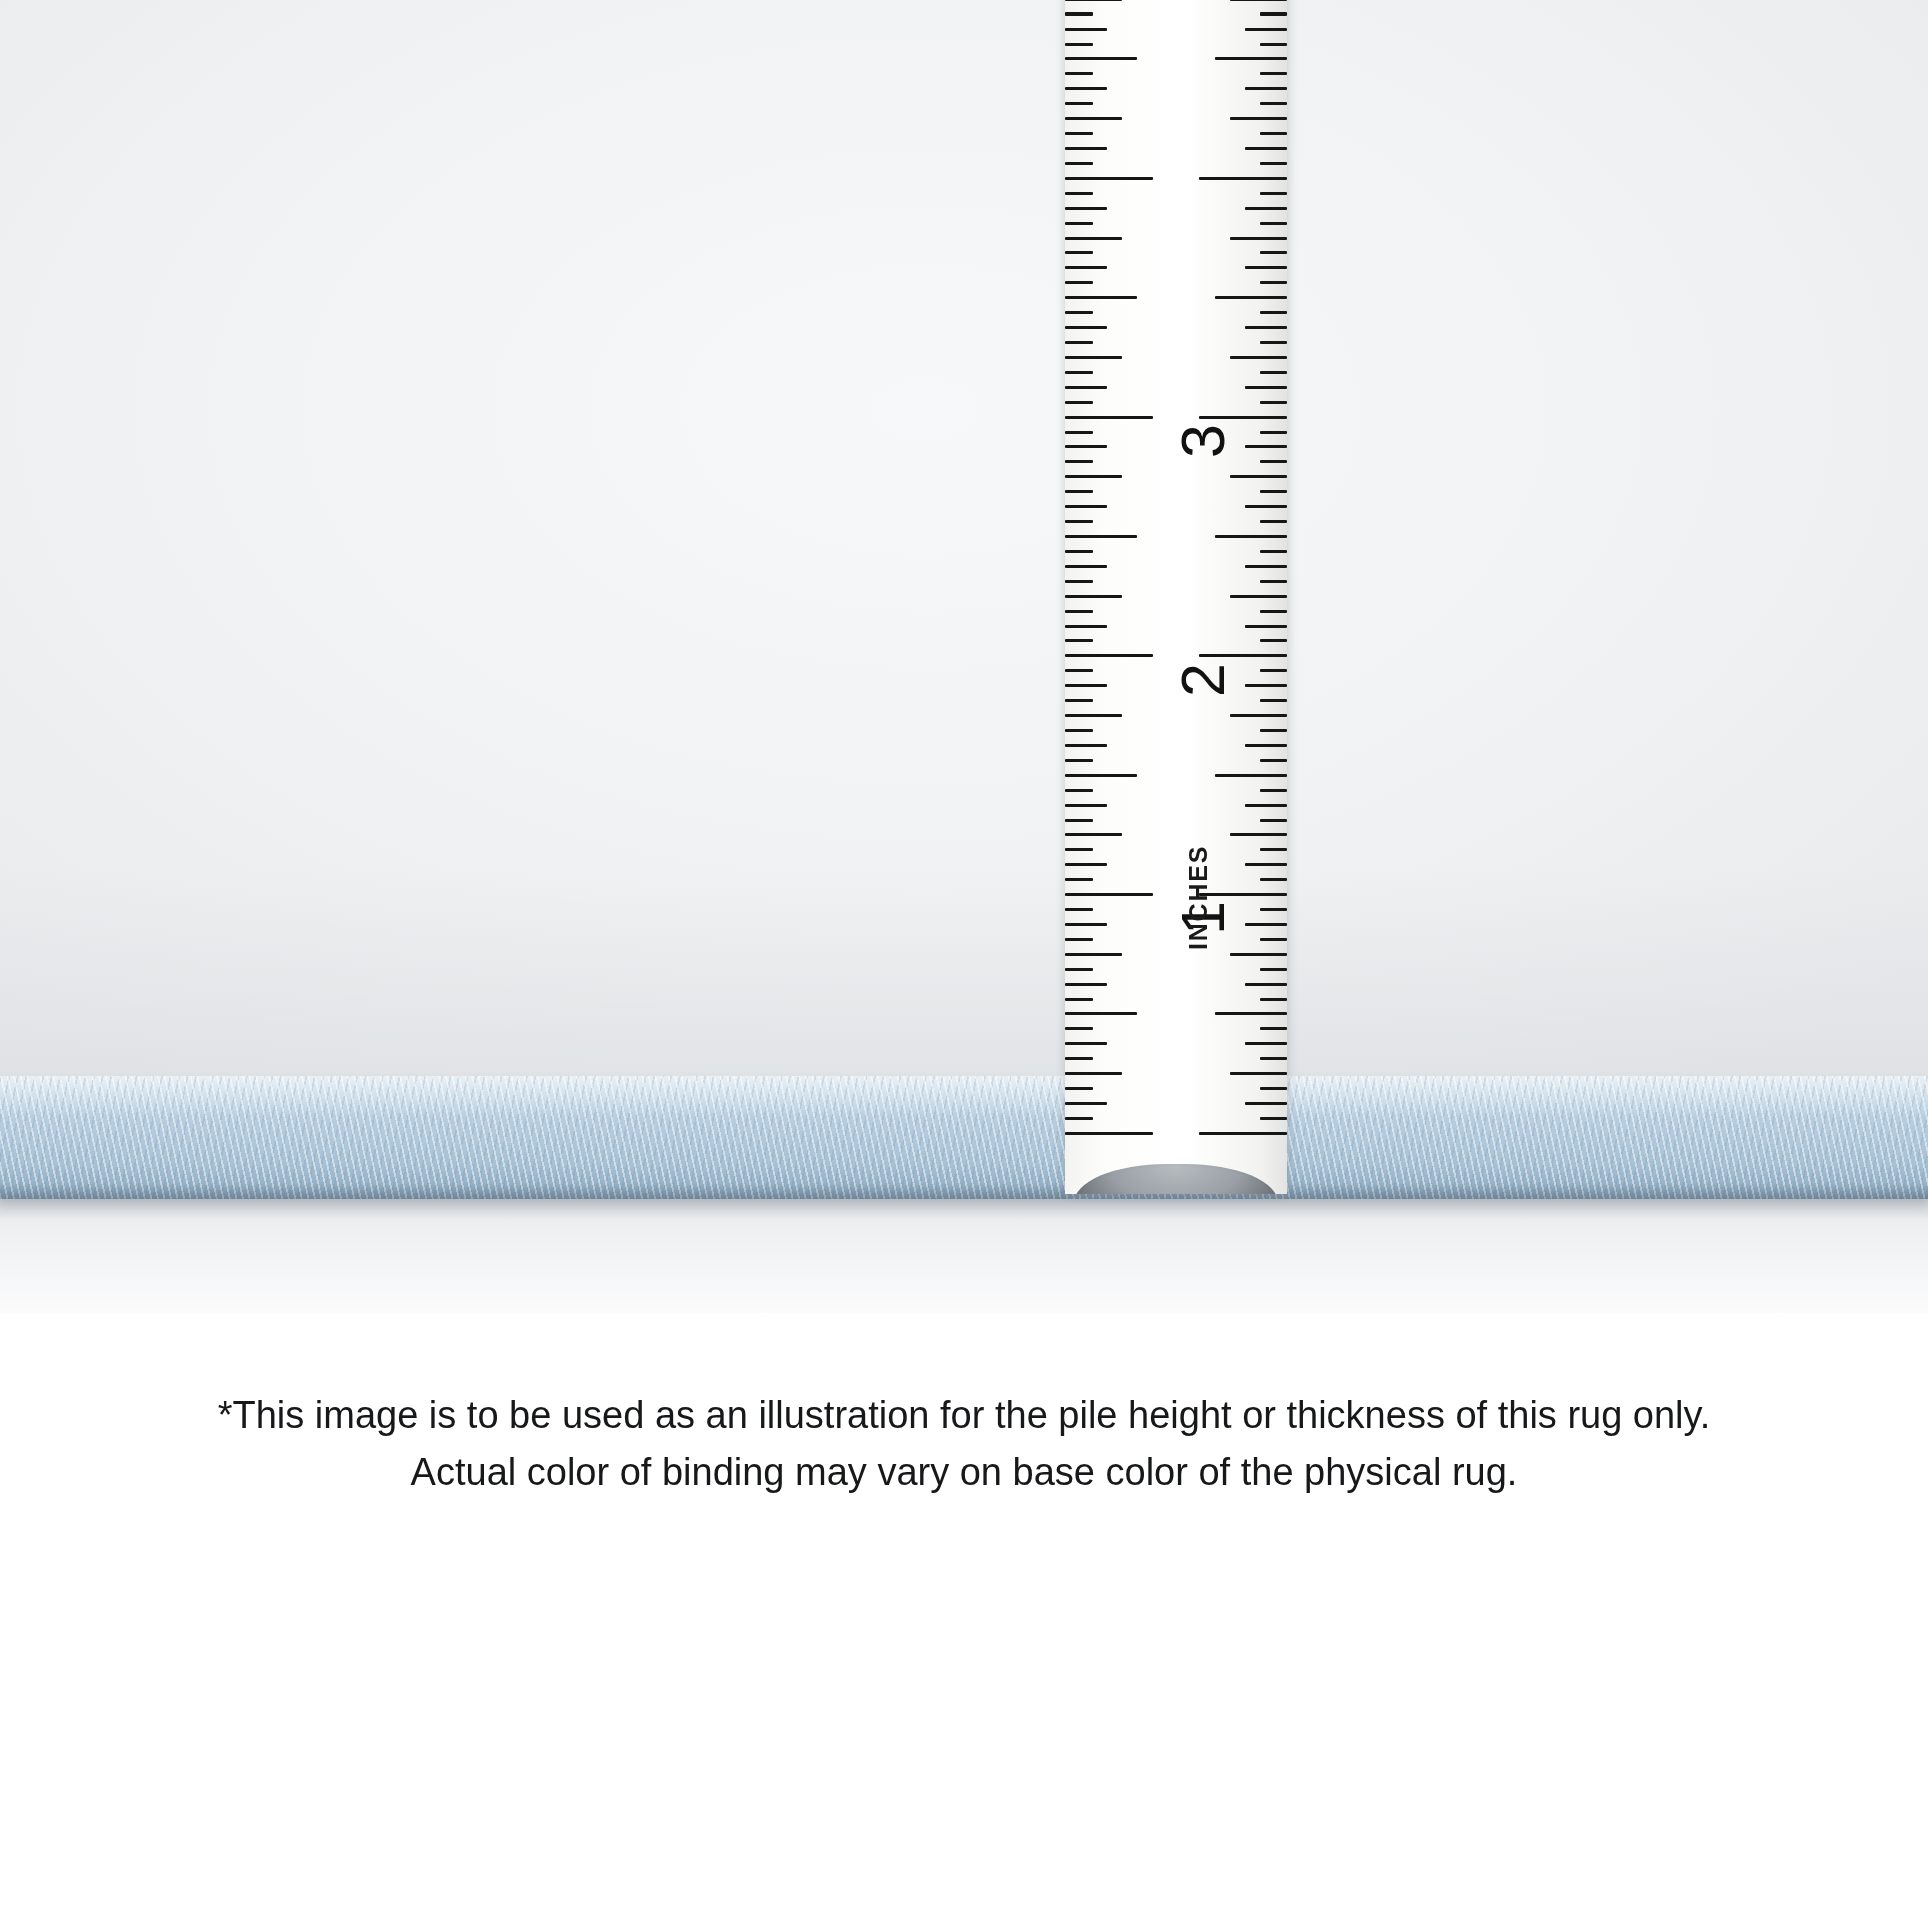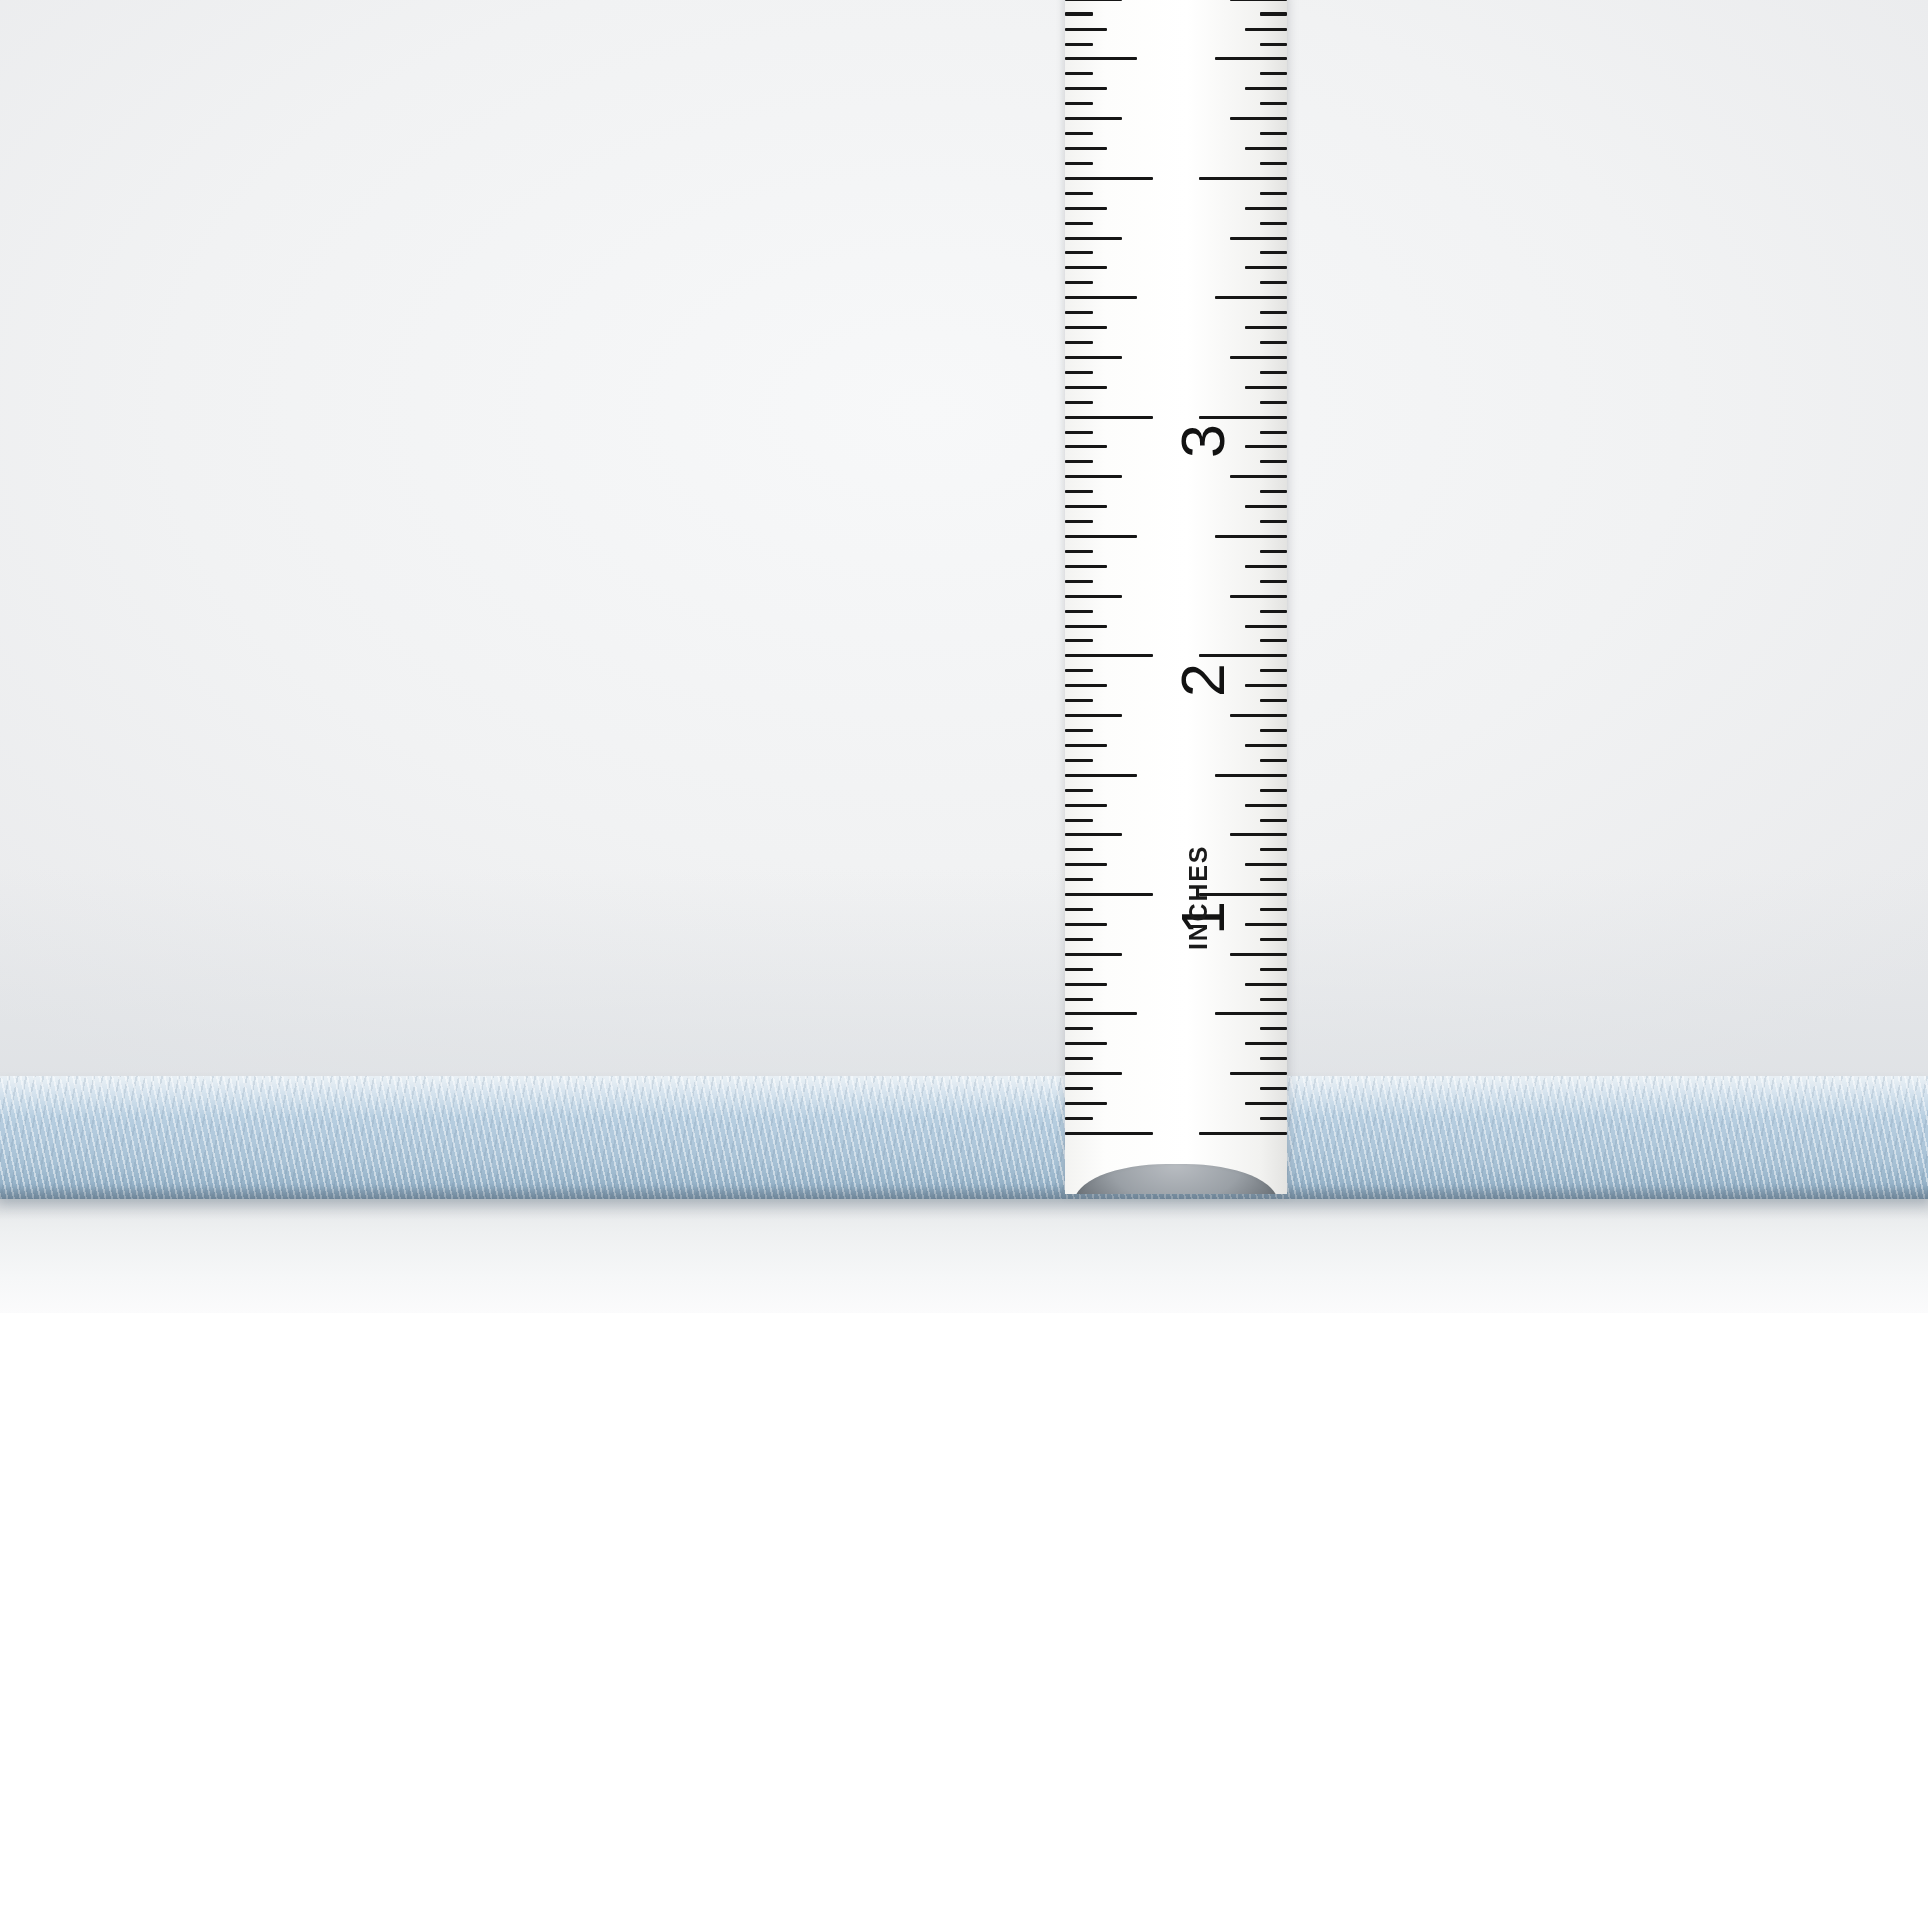--- a/index.html
+++ b/index.html
@@ -368,6 +368,7 @@
   </div>
 
   <div class="caption">
+    <span class="line">*This image is to be used as an illustration for the pile height or thickness of this rug only.</span>
   </div>
 
 </div>

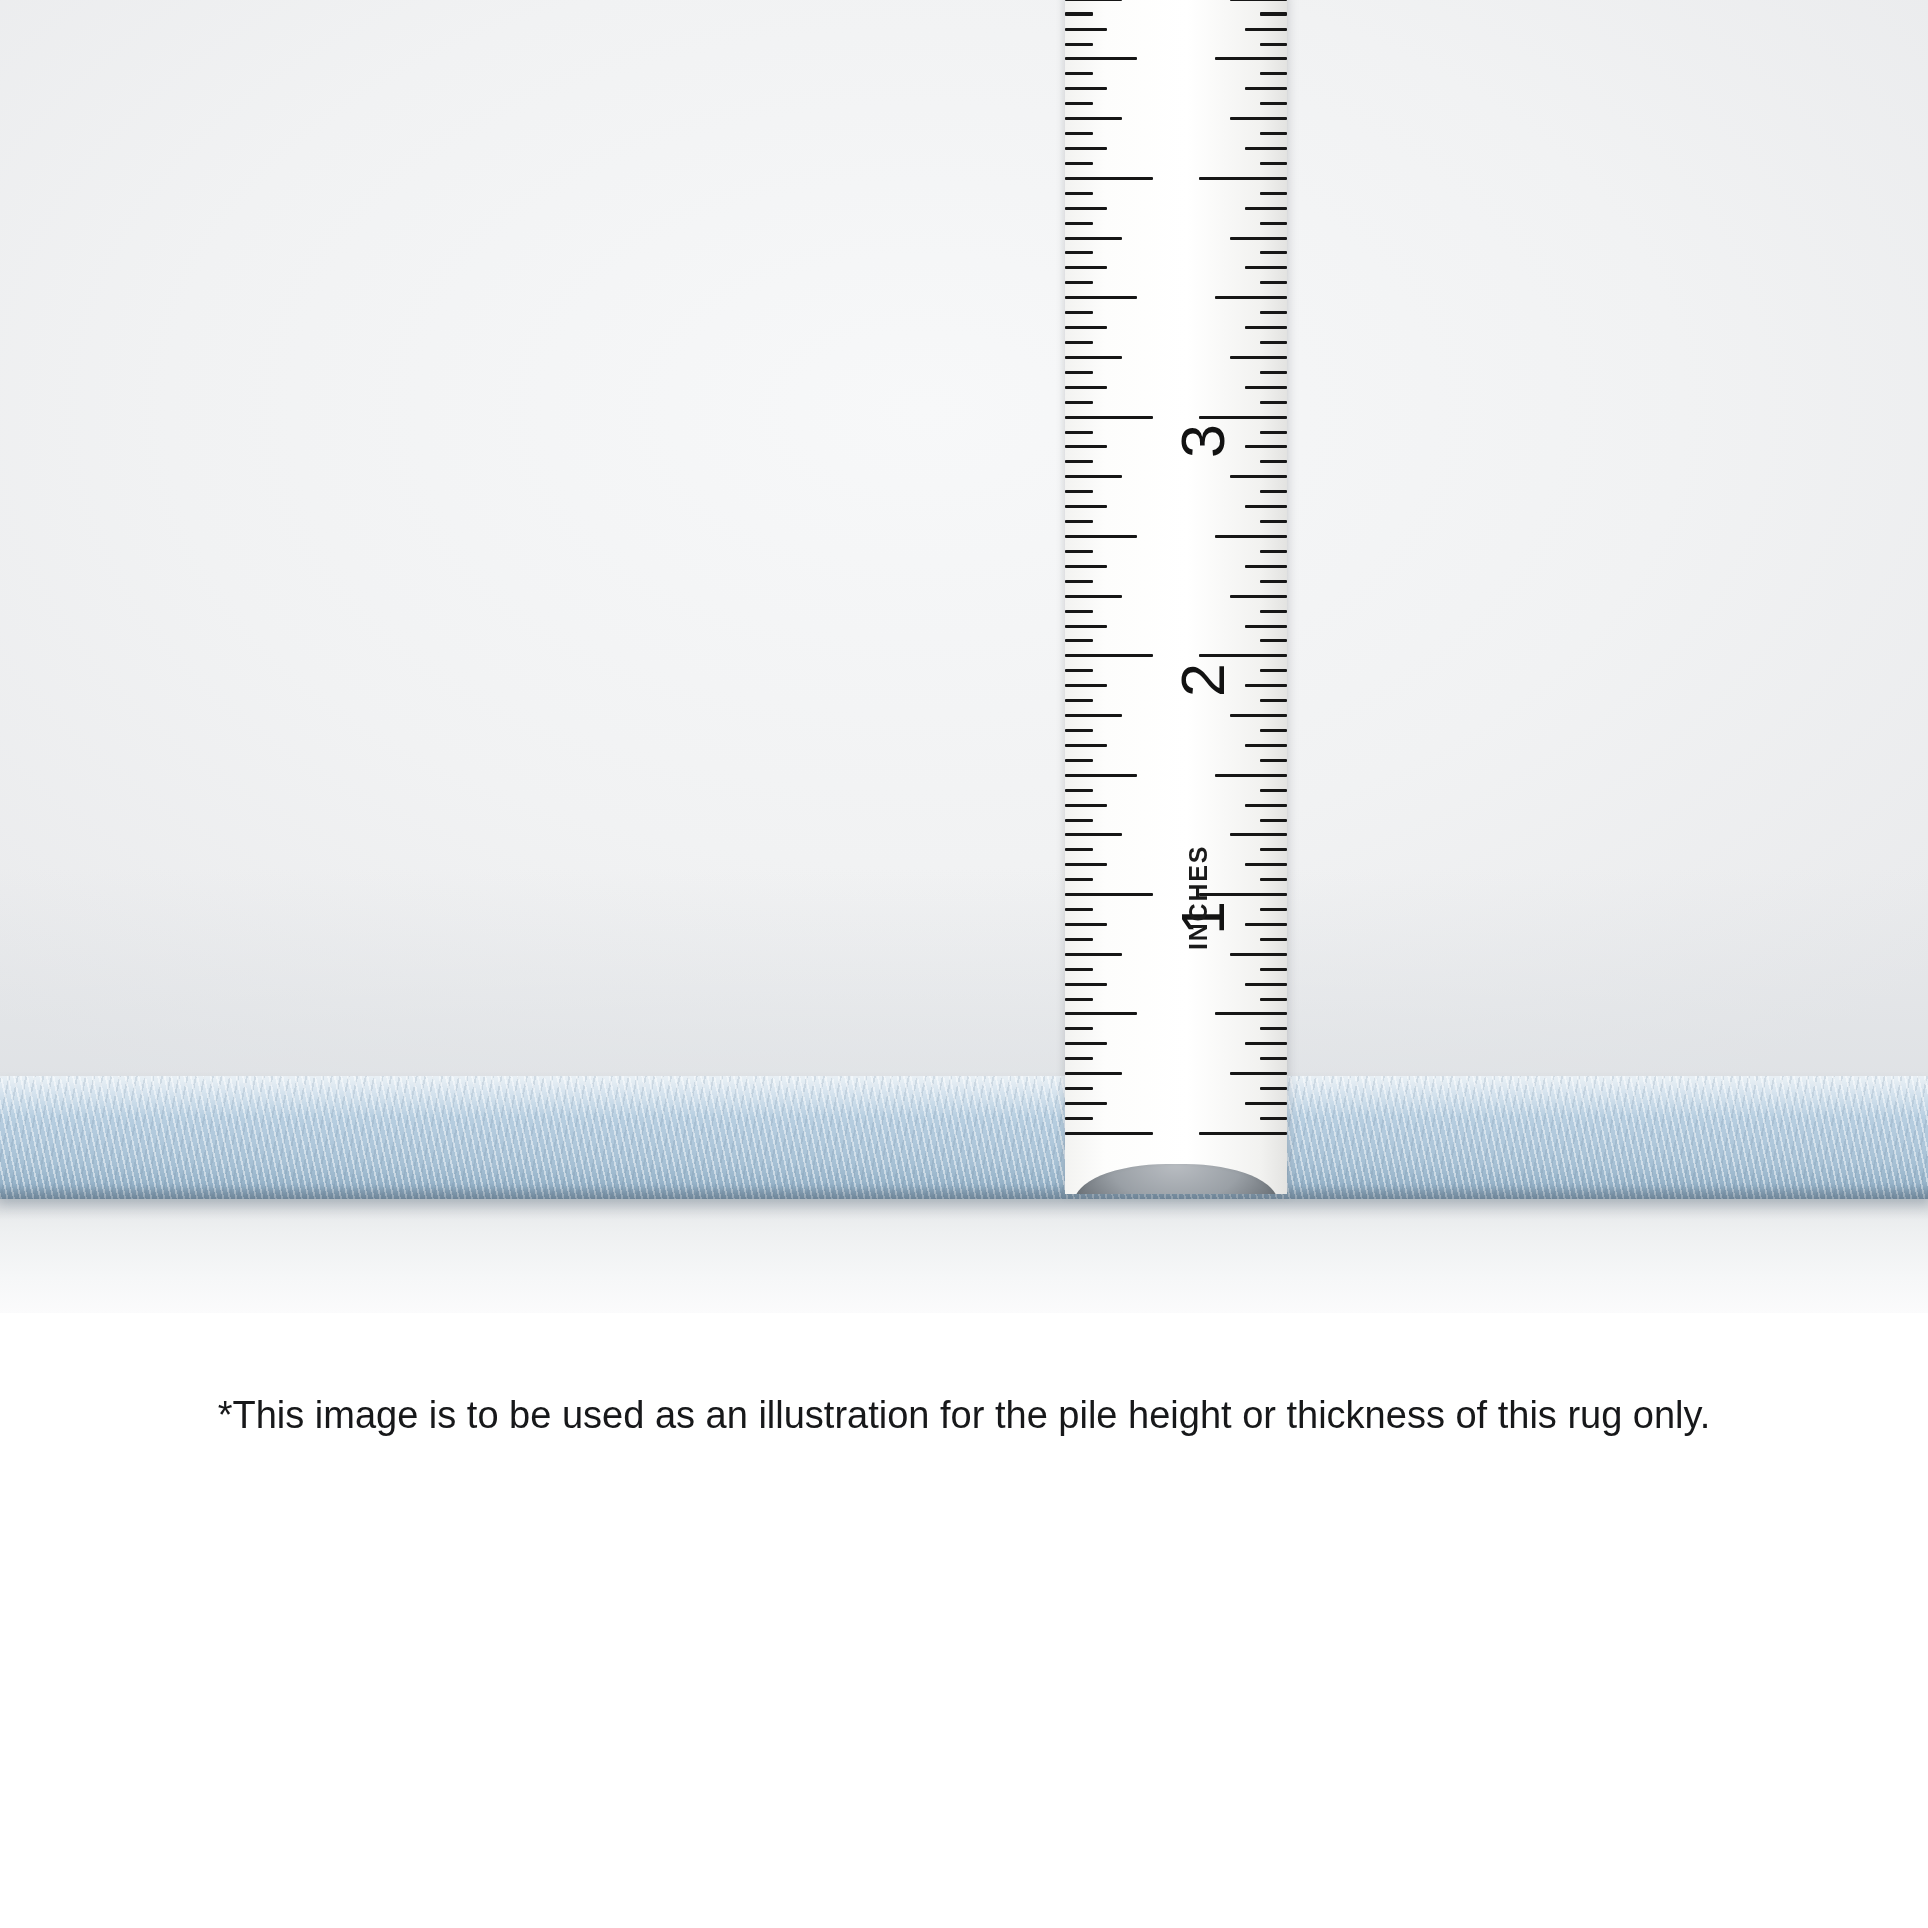--- a/index.html
+++ b/index.html
@@ -369,6 +369,7 @@
 
   <div class="caption">
     <span class="line">*This image is to be used as an illustration for the pile height or thickness of this rug only.</span>
+    <span class="line">Actual color of binding may vary on base color of the physical rug.</span>
   </div>
 
 </div>

